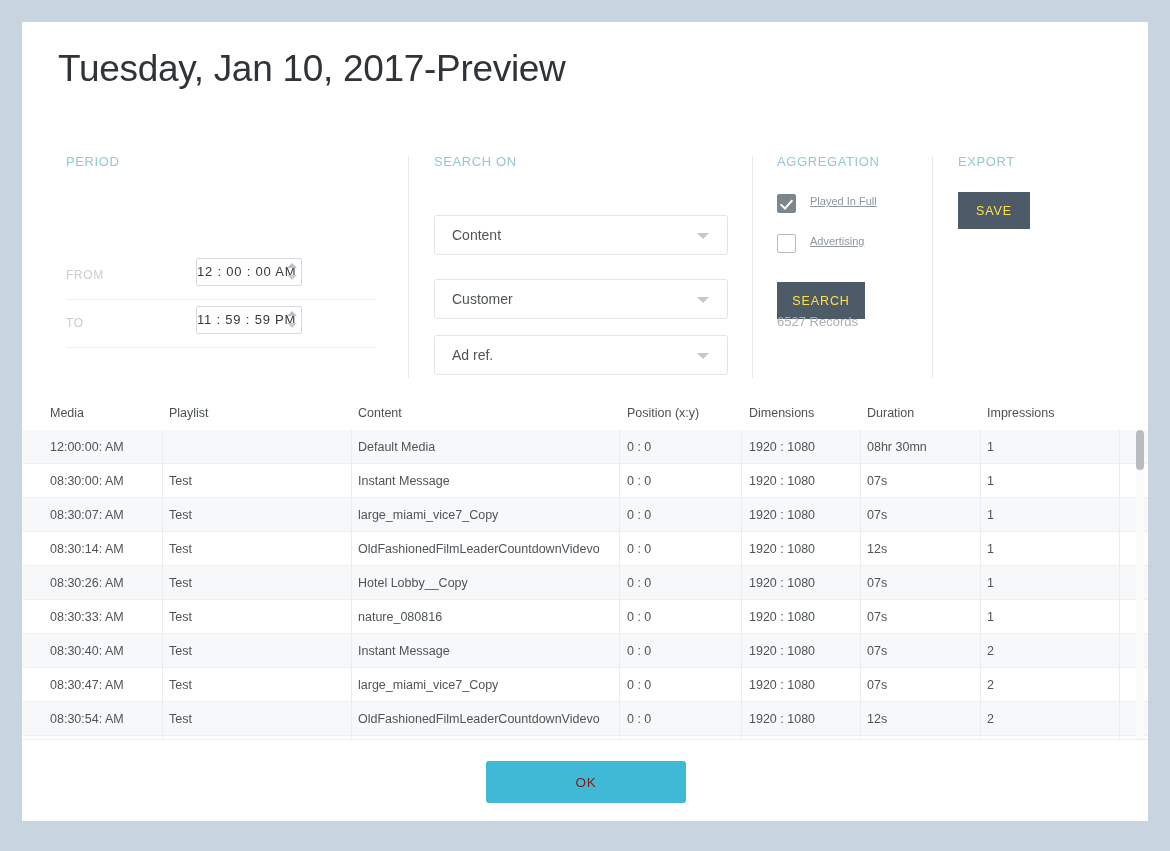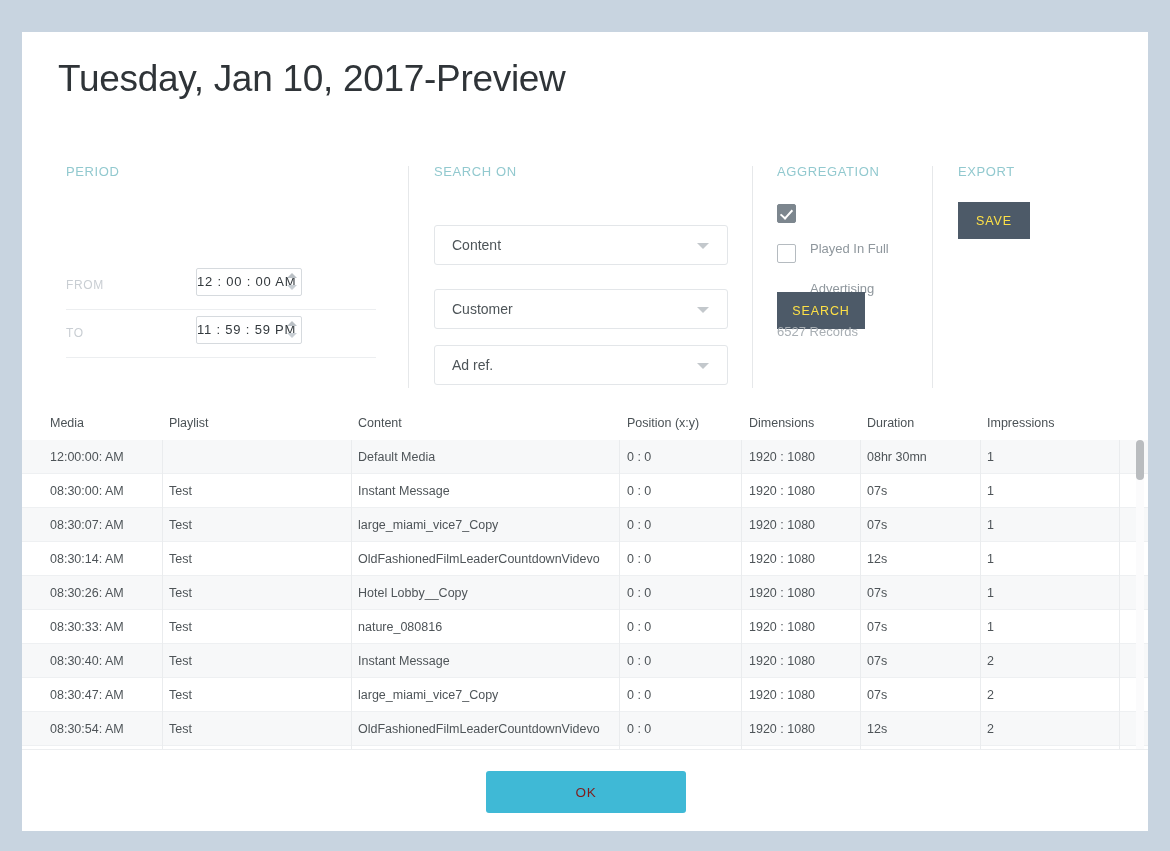--- a/index.html
+++ b/index.html
@@ -15,7 +15,7 @@
   #card {
     position: absolute;
     left: 22px;
-    top: 32px;
+    top: 22px;
     width: 1126px;
     height: 799px;
     background: #ffffff;

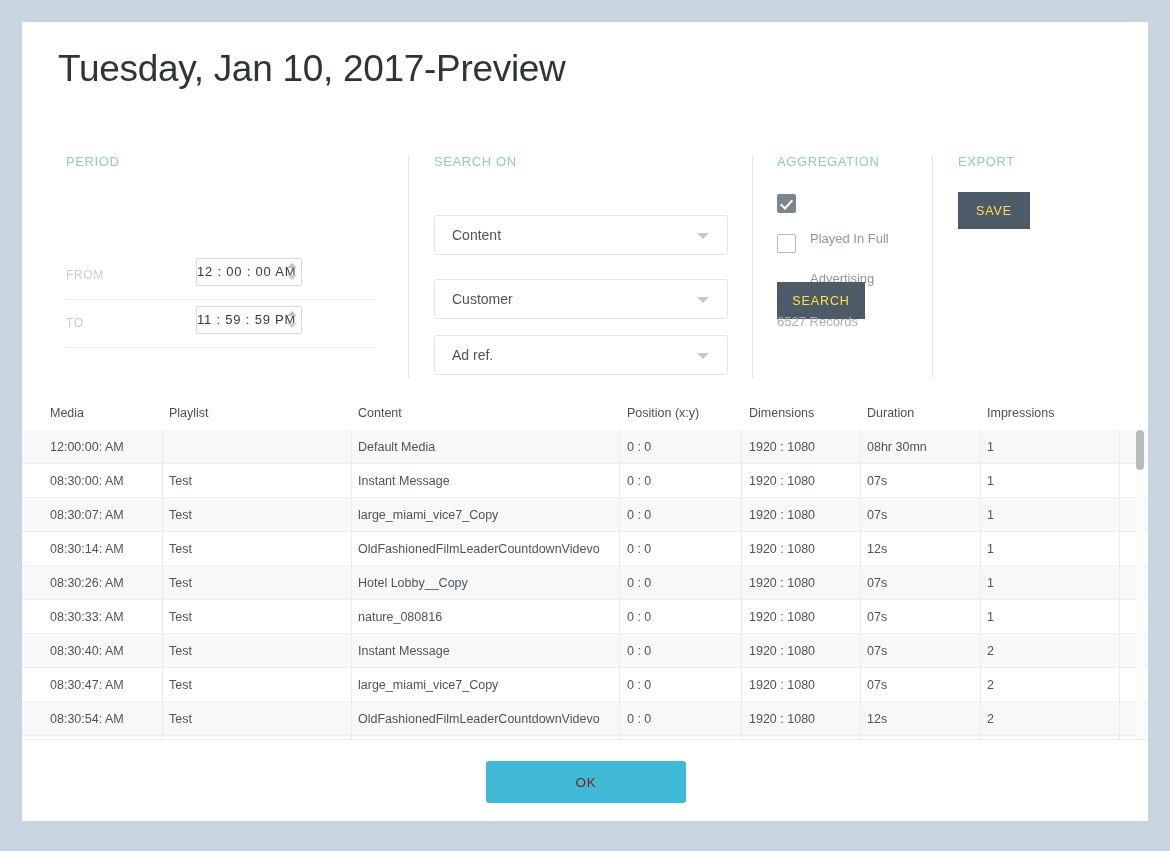--- a/index.html
+++ b/index.html
@@ -203,10 +203,10 @@
     position: absolute;
     left: 33px;
     top: 1px;
-    font-size: 13px;
+    font-size: 11px;
     color: #8f979d;
-    white-space: nowrap;
-    margin-top: 36px;
+    text-decoration: underline;
+    white-space: nowrap;
   }
 
   .dark-btn {

